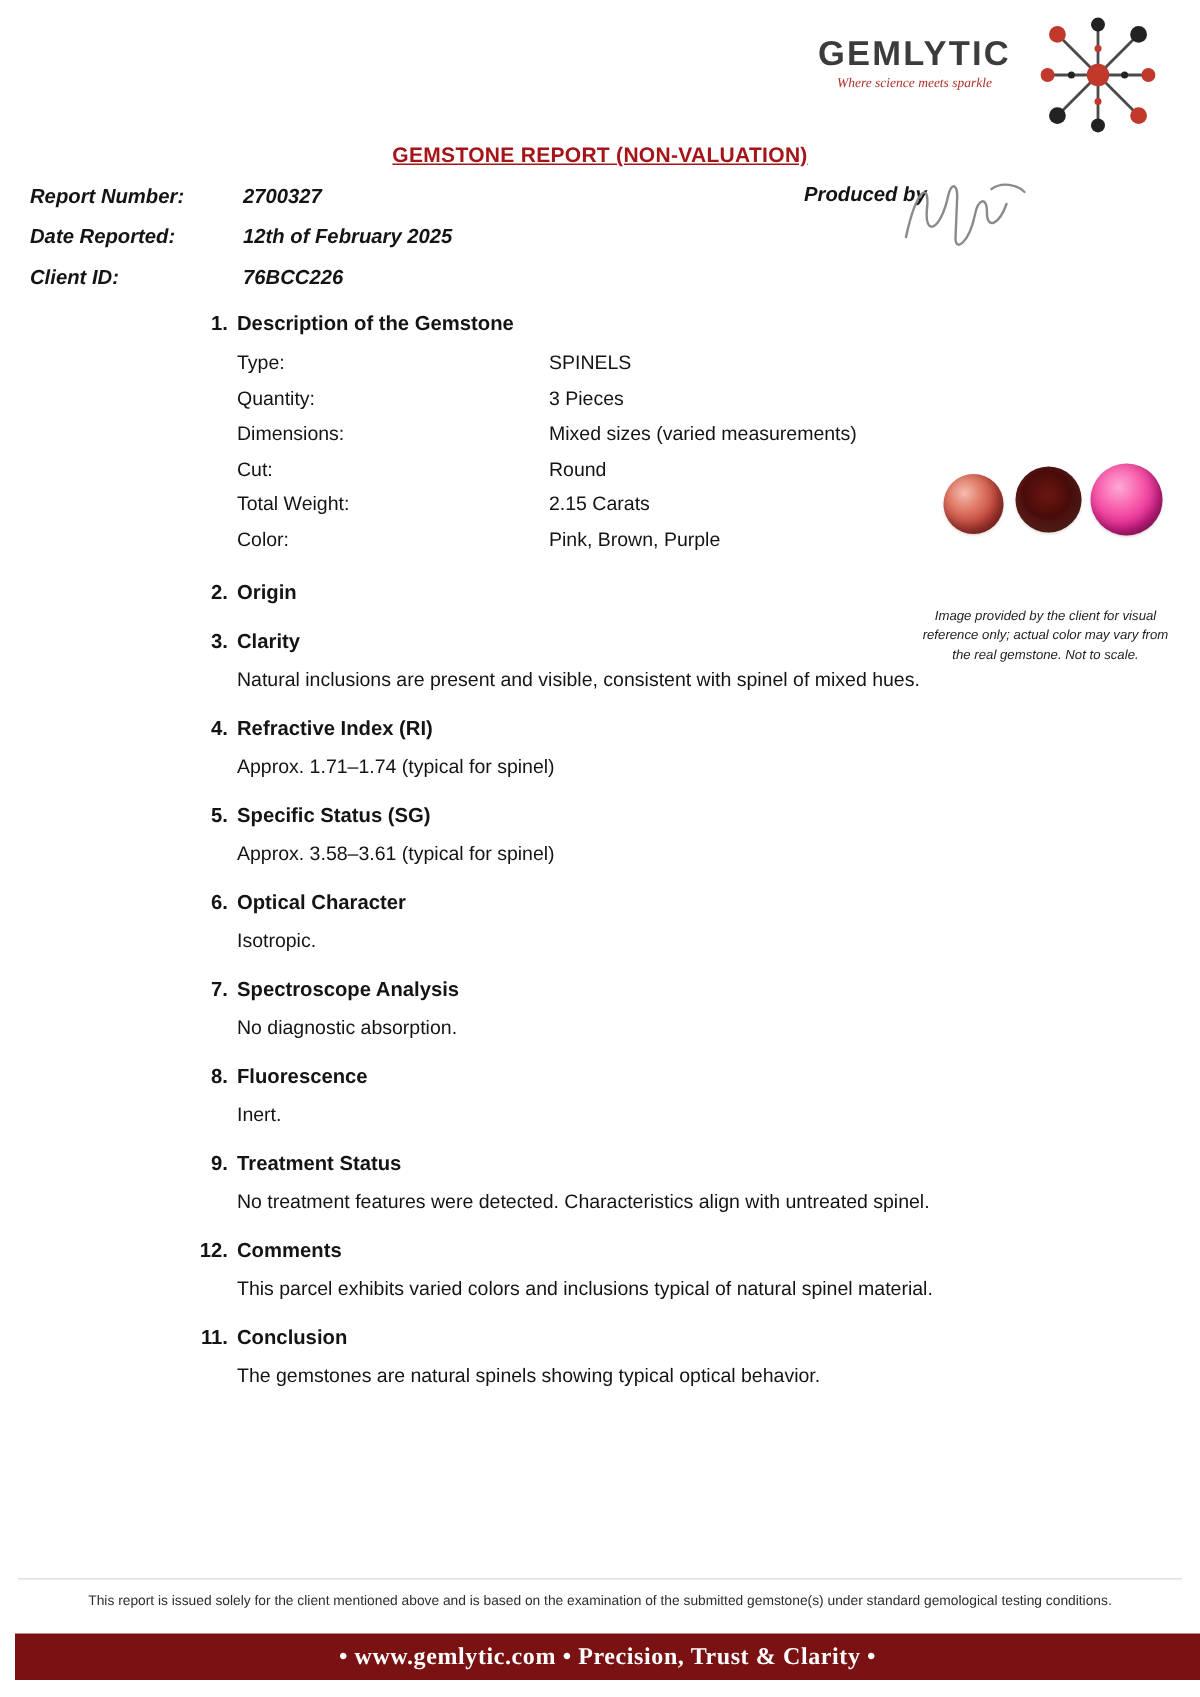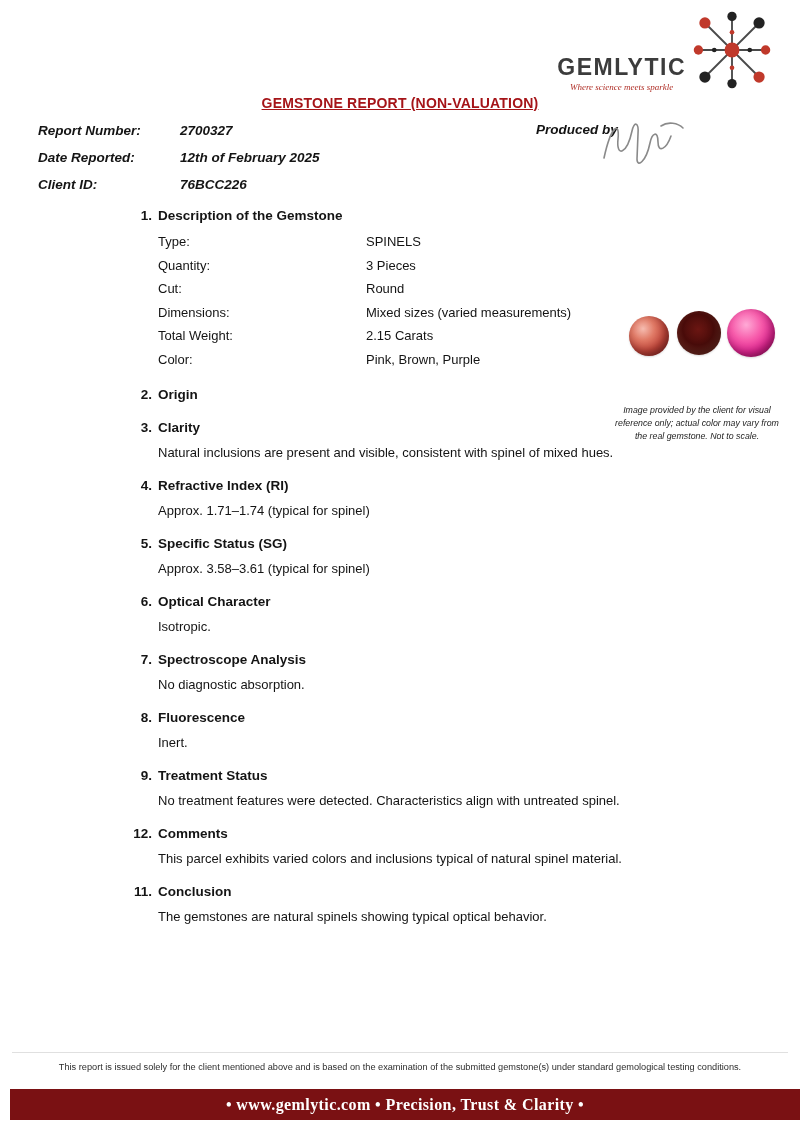--- a/index.html
+++ b/index.html
@@ -11,7 +11,7 @@
   }
 
   
-  .brand-header { position:absolute; top:8px; right:26px; display:flex; align-items:flex-end; gap:4px; }
+  .brand-header { position:absolute; top:8px; right:26px; display:flex; align-items:flex-start; gap:16px; }
   .brand-textcol { display:flex; flex-direction:column; align-items:center; margin-top:14px; }
   .brand-name { font-size:23px; font-weight:bold; letter-spacing:1.5px; color:#3c3c3c; }
   .brand-tagline { font-family:"Liberation Serif", serif; font-style:italic; font-size:9px; color:#b03028; margin-top:1px; }

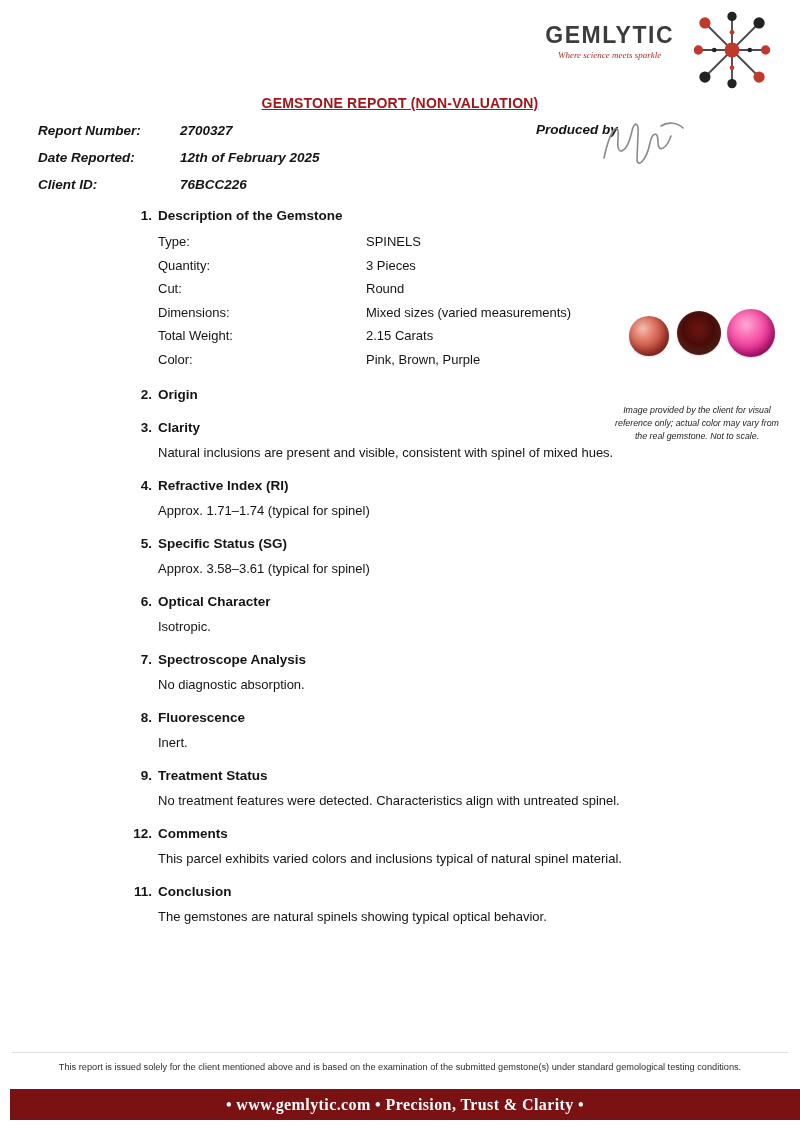--- a/index.html
+++ b/index.html
@@ -27,7 +27,7 @@
   
   .meta { position:absolute; top:117px; left:20px; width:480px; }
   .meta-row { display:flex; height:27px; align-items:center; font-size:13.5px; font-style:italic; font-weight:bold; }
-  .meta-label { width:142px;margin-left:18px; }
+  .meta-label { width:142px; }
   .produced-by { position:absolute; top:122px; left:536px; font-size:13.5px; font-style:italic; font-weight:bold; }
   .signature { position:absolute; top:112px; left:598px; }
 

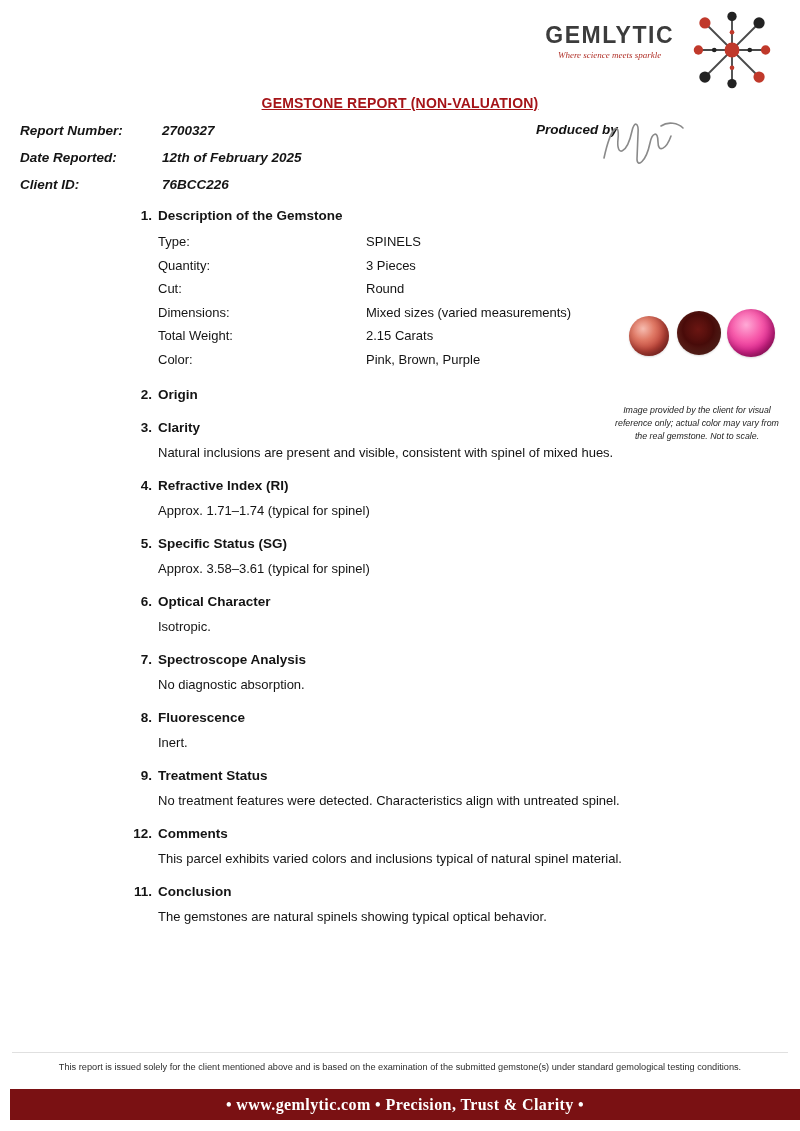--- a/index.html
+++ b/index.html
@@ -141,12 +141,12 @@
           <span class="kv-value">3 Pieces</span>
         </div>
         <div class="kv-row">
+          <span class="kv-label">Dimensions:</span>
+          <span class="kv-value">Mixed sizes (varied measurements)</span>
+        </div>
+        <div class="kv-row">
           <span class="kv-label">Cut:</span>
           <span class="kv-value">Round</span>
-        </div>
-        <div class="kv-row">
-          <span class="kv-label">Dimensions:</span>
-          <span class="kv-value">Mixed sizes (varied measurements)</span>
         </div>
         <div class="kv-row">
           <span class="kv-label">Total Weight:</span>

